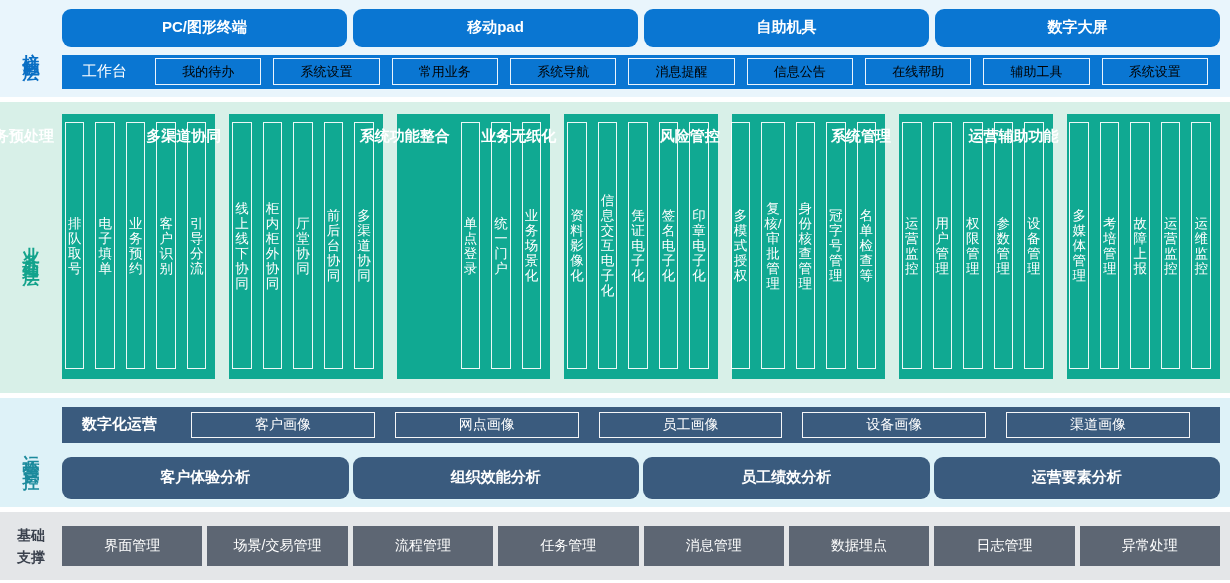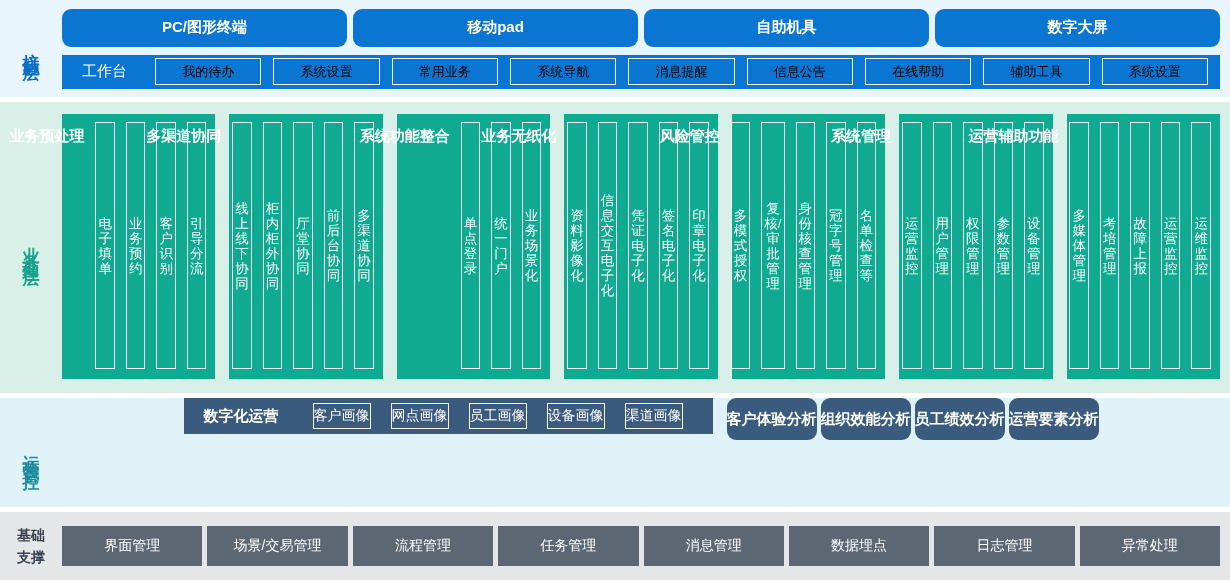--- a/index.html
+++ b/index.html
@@ -84,6 +84,7 @@
 
     <div class="bcol">
       <div class="bcol-title">业务预处理</div>
+      <div class="bcol-item">排队取号</div>
       <div class="bcol-item">电子填单</div>
       <div class="bcol-item">业务预约</div>
       <div class="bcol-item">客户识别</div>

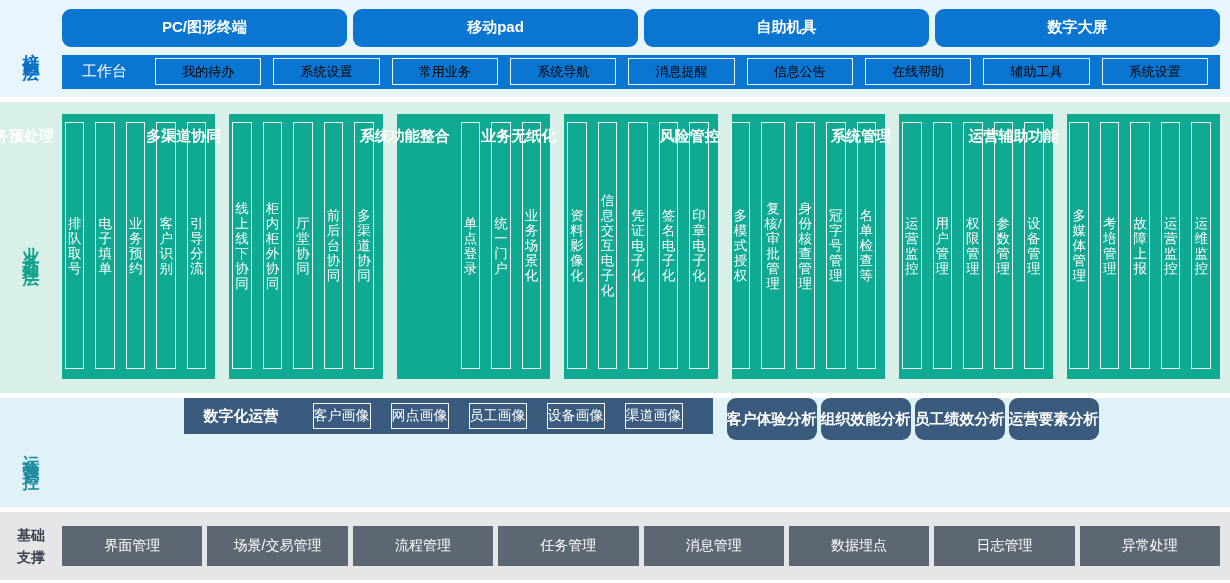--- a/index.html
+++ b/index.html
@@ -37,7 +37,7 @@
   
   #operation{height:109px;background:var(--bg-cyan);}
   #operation .layer-label{color:var(--teal-label);}
-  #operation .layer-content{display:flex;flex-direction:row;justify-content:center;gap:14px;}
+  #operation .layer-content{display:flex;flex-direction:column;justify-content:center;gap:14px;}
   .digital-bar{height:36px;background:var(--slate);display:flex;align-items:center;gap:20px;padding:0 30px 0 6px;}
   .digital-label{color:#fff;font-weight:bold;font-size:15px;padding:0 14px;white-space:nowrap;}
   .digital-item{flex:1;height:26px;border:1px solid rgba(255,255,255,.95);color:#fff;font-size:14px;display:flex;align-items:center;justify-content:center;white-space:nowrap;}

